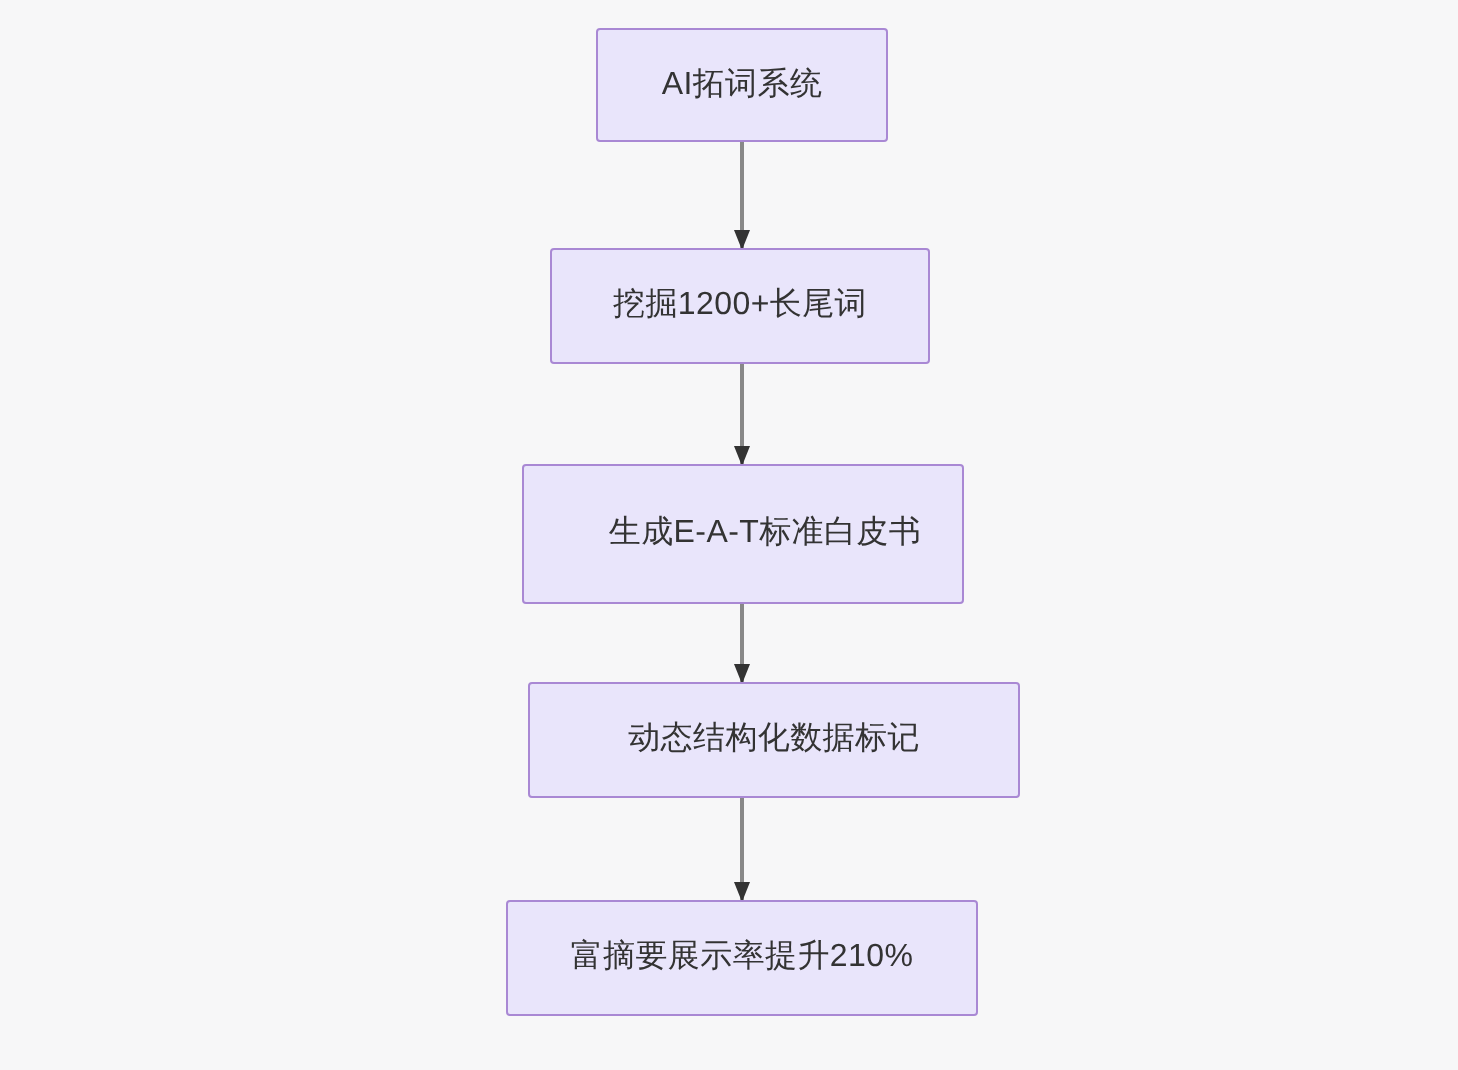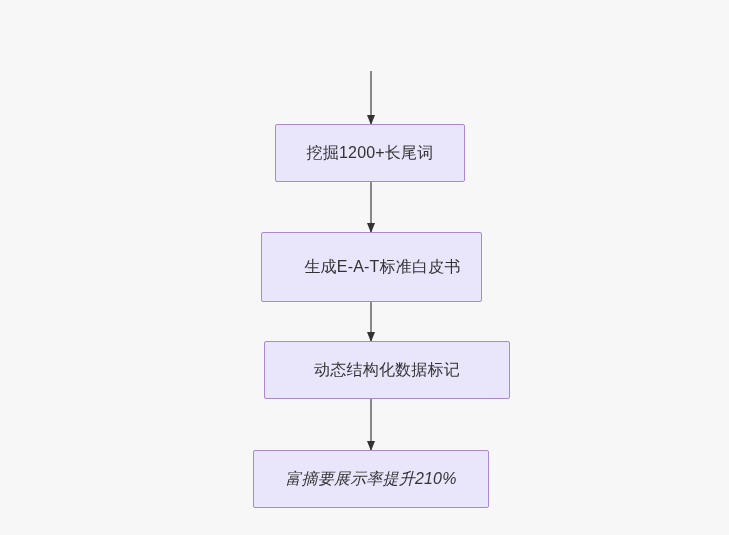--- a/index.html
+++ b/index.html
@@ -75,6 +75,9 @@
     <line x1="371" y1="399" x2="371" y2="450" stroke="#888888" stroke-width="2" marker-end="url(#arrowhead)"></line>
   </svg>
 
+  <div class="node" id="node-0">
+    <span class="node-label">AI拓词系统</span>
+  </div>
 
   <div class="node" id="node-1">
     <span class="node-label">挖掘1200+长尾词</span>

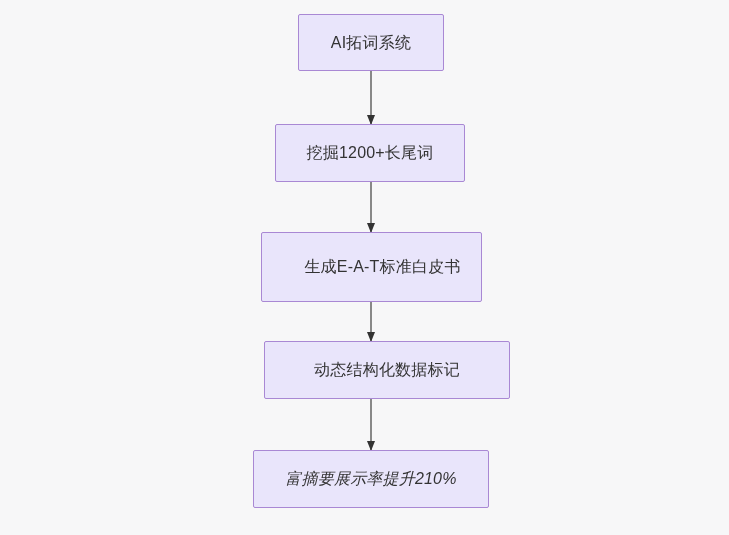--- a/index.html
+++ b/index.html
@@ -52,7 +52,7 @@
   #node-1 { left: 275px; top: 124px; width: 190px; height: 58px; align-items: center; }
   #node-2 { left: 261px; top: 232px; width: 221px; height: 70px; padding-left: 22px; }
   #node-3 { left: 264px; top: 341px; width: 246px; height: 58px; }
-  #node-4 { left: 253px; top: 450px; width: 236px; height: 58px; font-style: italic; }
+  #node-4 { left: 253px; top: 450px; width: 236px; height: 58px; }
 </style>
 </head>
 <body>

